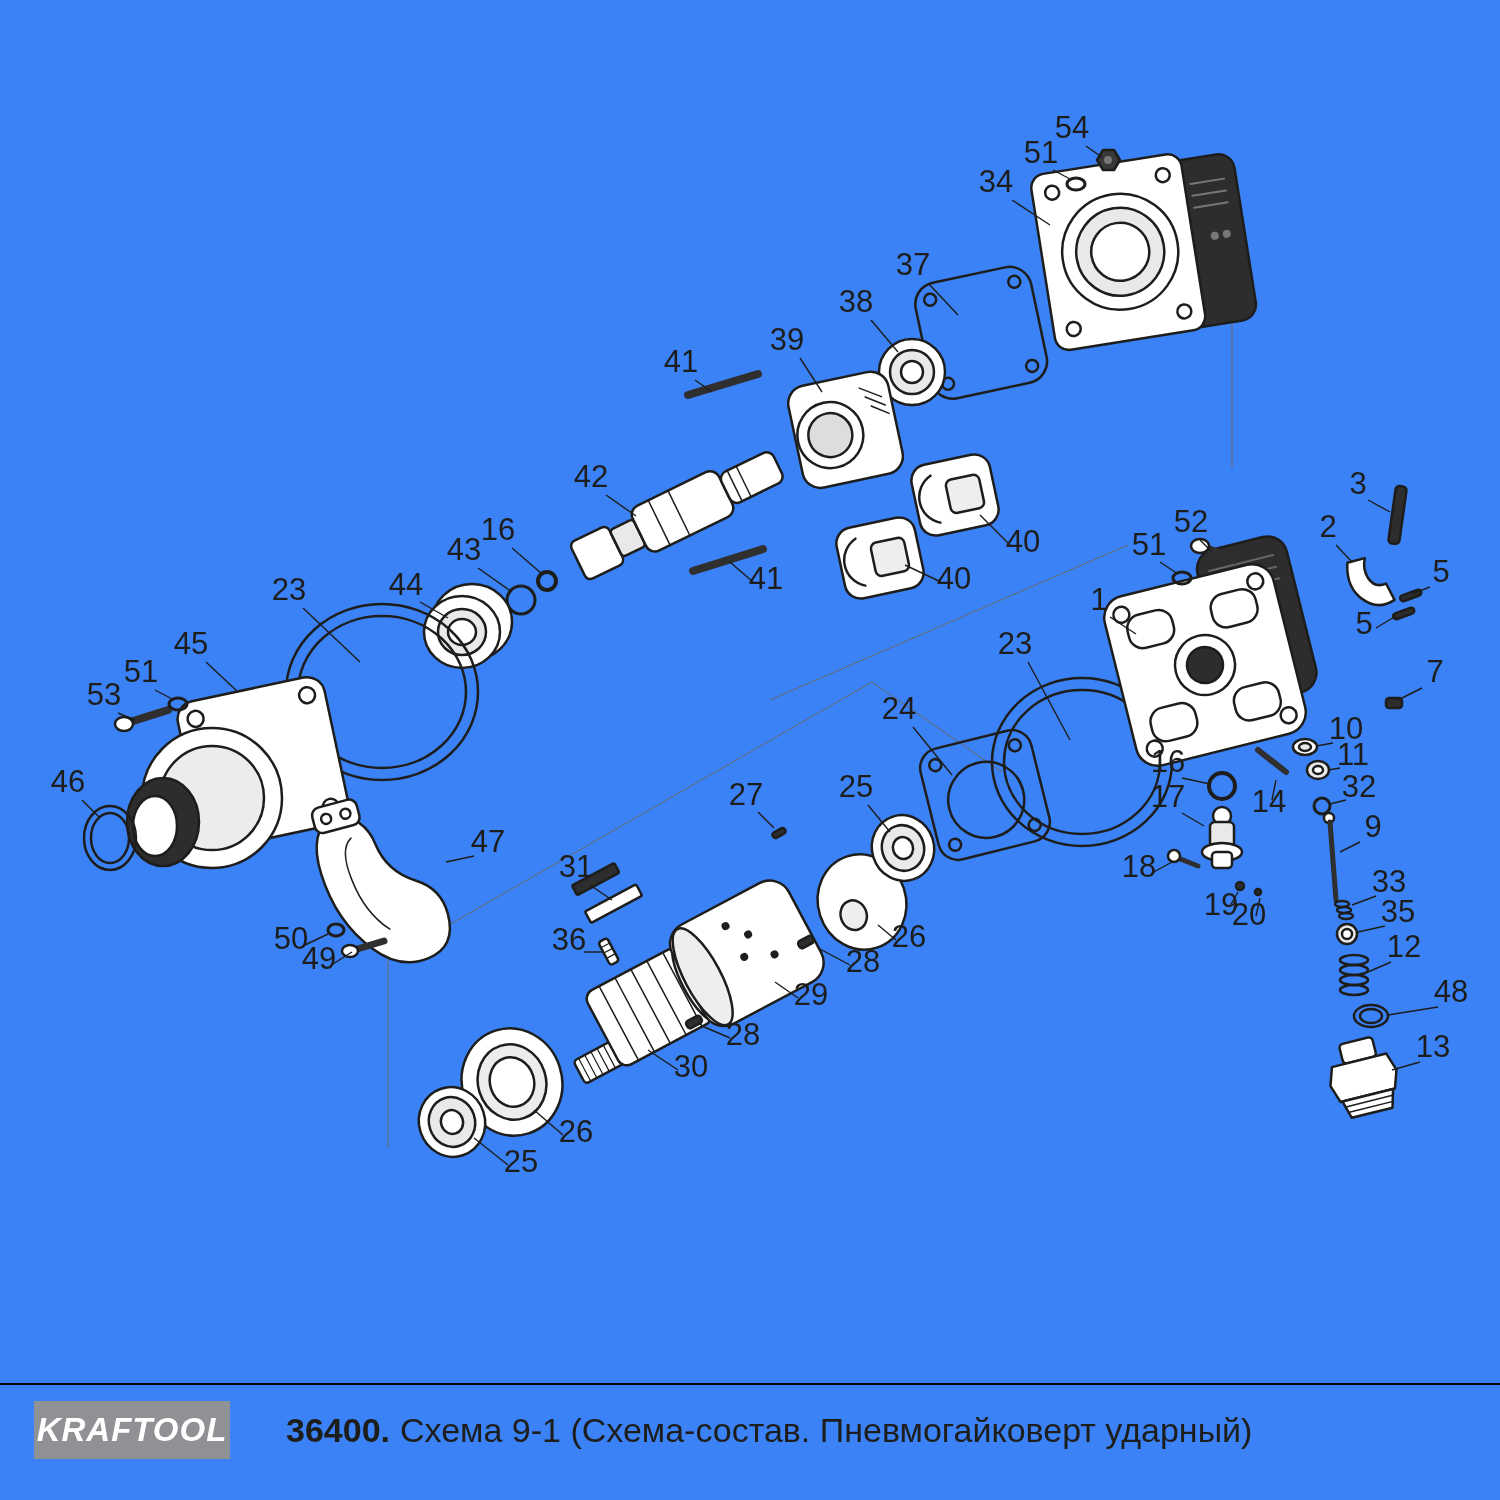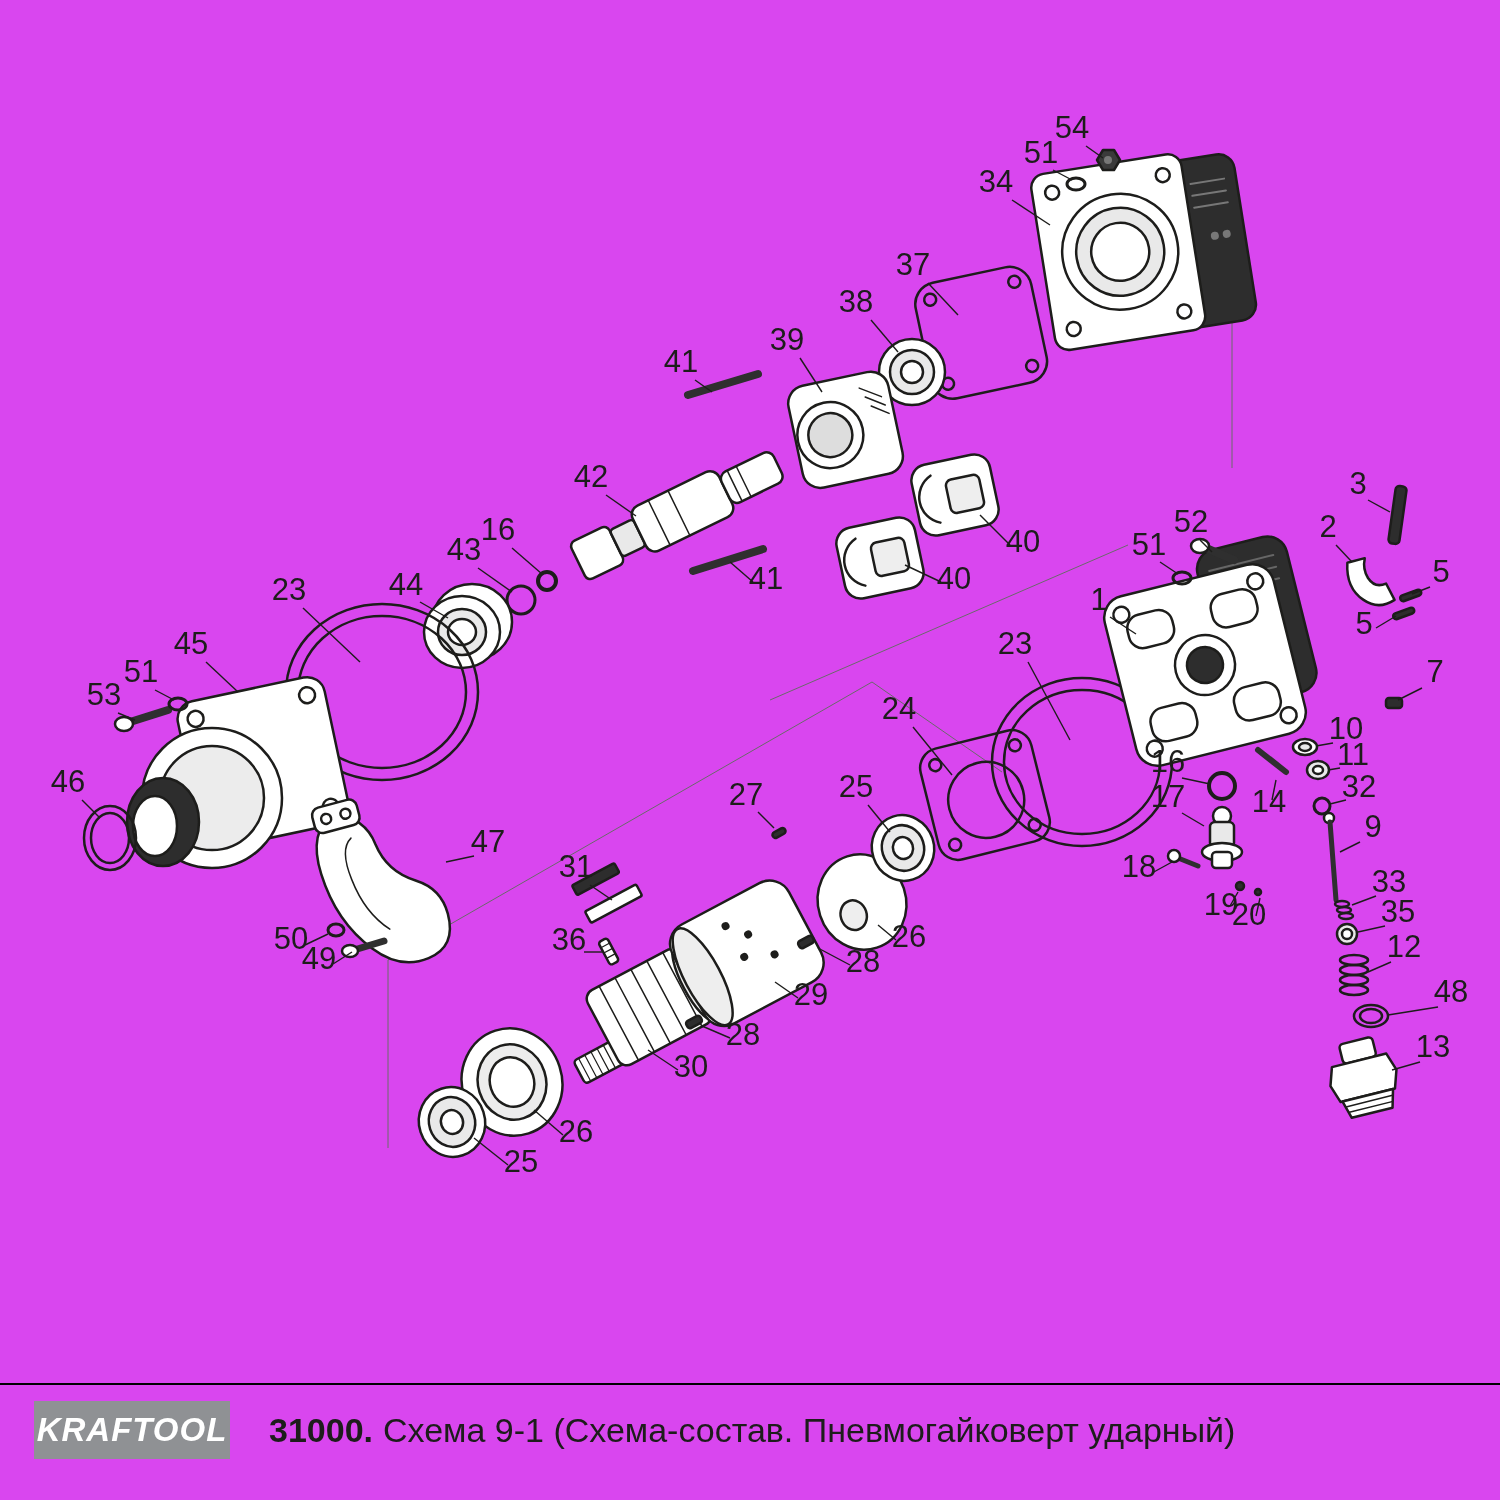--- a/index.html
+++ b/index.html
@@ -3,7 +3,7 @@
 <meta charset="utf-8">
 <style>
   html,body{margin:0;padding:0;background:#fff;}
-  .page{position:relative;width:1500px;height:1500px;background:#d946ef;overflow:hidden;
+  .page{position:relative;width:1500px;height:1500px;background:#3b82f6;overflow:hidden;
         font-family:"Liberation Sans",sans-serif;color:#1d1d1b;}
   .diagram-area{position:absolute;left:0;top:0;width:1500px;height:1380px;}
   svg{display:block;}

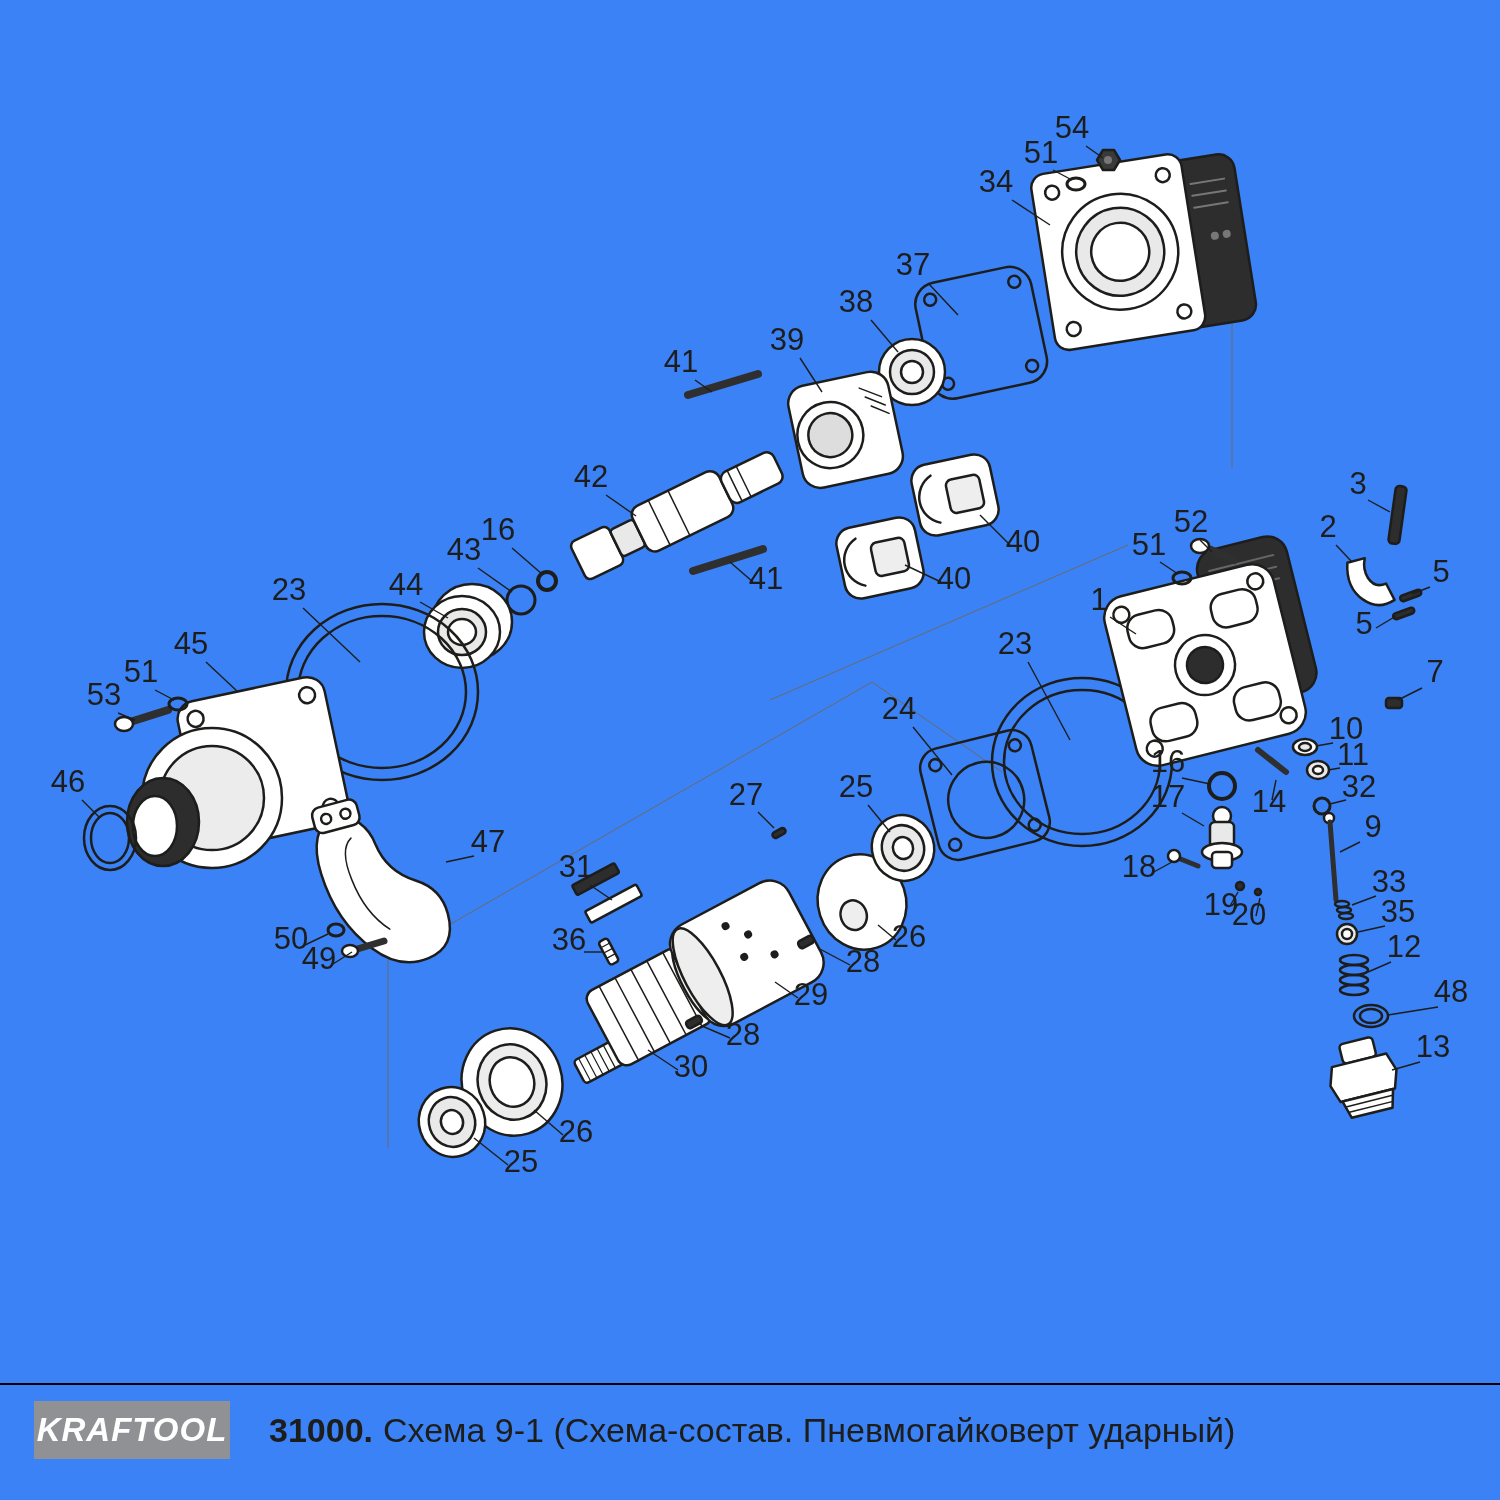--- a/index.html
+++ b/index.html
@@ -10,7 +10,7 @@
   text.callout{font-family:"Liberation Sans",sans-serif;font-size:31px;fill:#1d1d1b;text-anchor:middle;}
   line.leader{stroke:#1d1d1b;stroke-width:1.4;}
   .footer{position:absolute;left:0;top:1383px;width:1500px;border-top:2px solid #000;}
-  .footer-row{display:flex;align-items:center;gap:39px;padding:16px 12px 0 34px;}
+  .footer-row{display:flex;align-items:center;gap:56px;padding:16px 12px 0 34px;}
   .brand-box{width:196px;height:58px;background:#8f9194;color:#fff;display:flex;align-items:center;
              justify-content:center;font-weight:bold;font-style:italic;font-size:33px;letter-spacing:1px;}
   .caption{font-size:34px;}

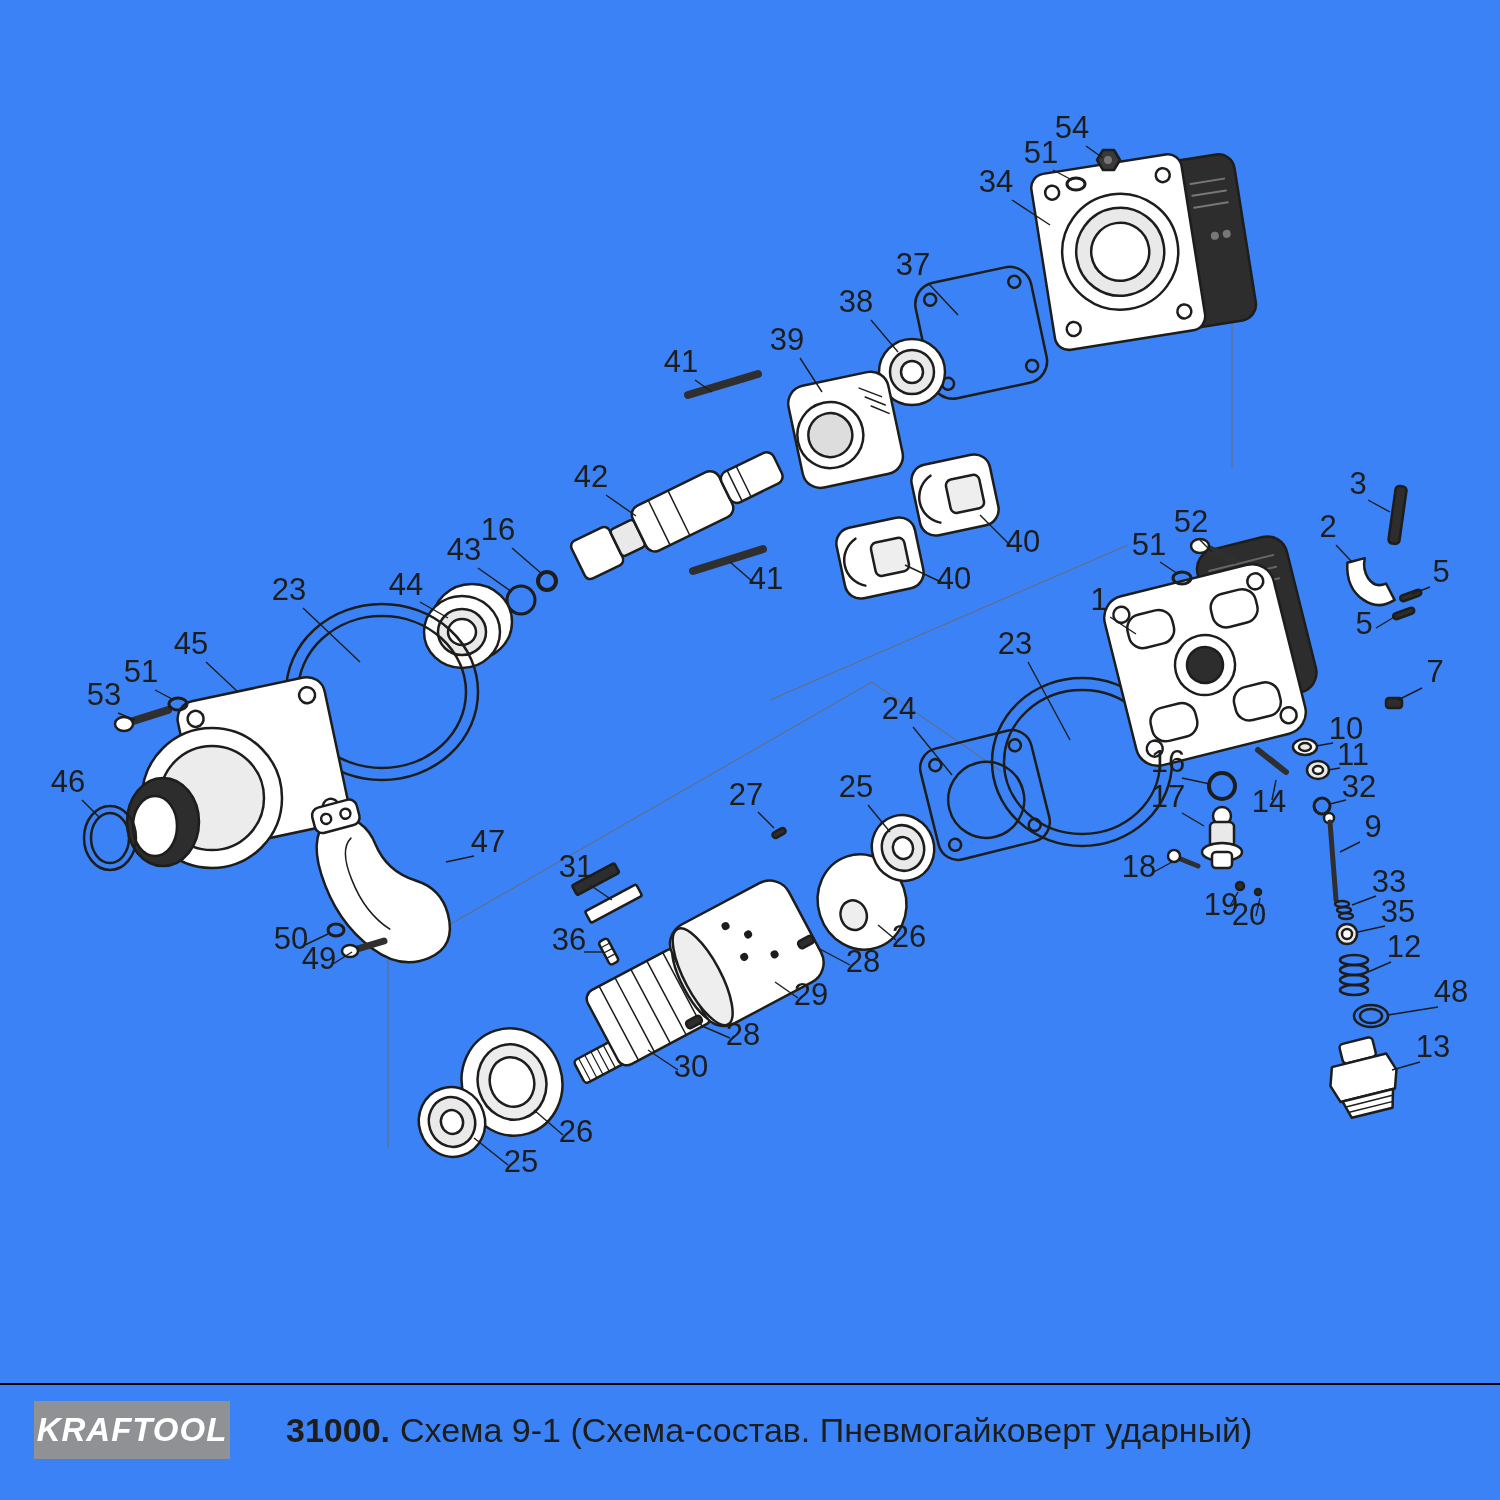--- a/index.html
+++ b/index.html
@@ -450,7 +450,7 @@
         <span>KRAFTOOL</span>
       </div>
       <div class="caption">
-        <span class="code">31000.</span><span class="title">Схема 9-1 (Схема-состав. Пневмогайковерт ударный)</span>
+        <span class="code">36400.</span><span class="title">Схема 9-1 (Схема-состав. Пневмогайковерт ударный)</span>
       </div>
     </div>
   </div>

